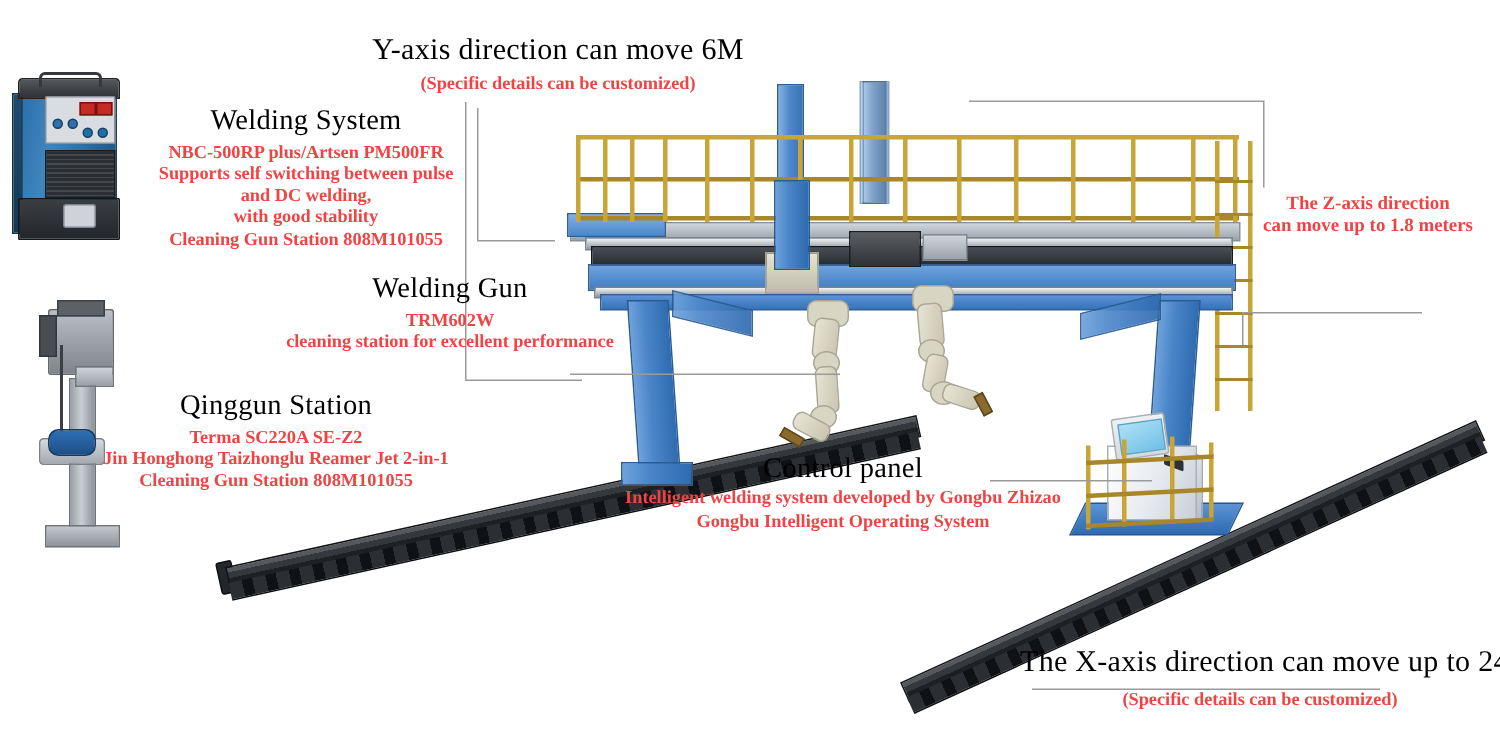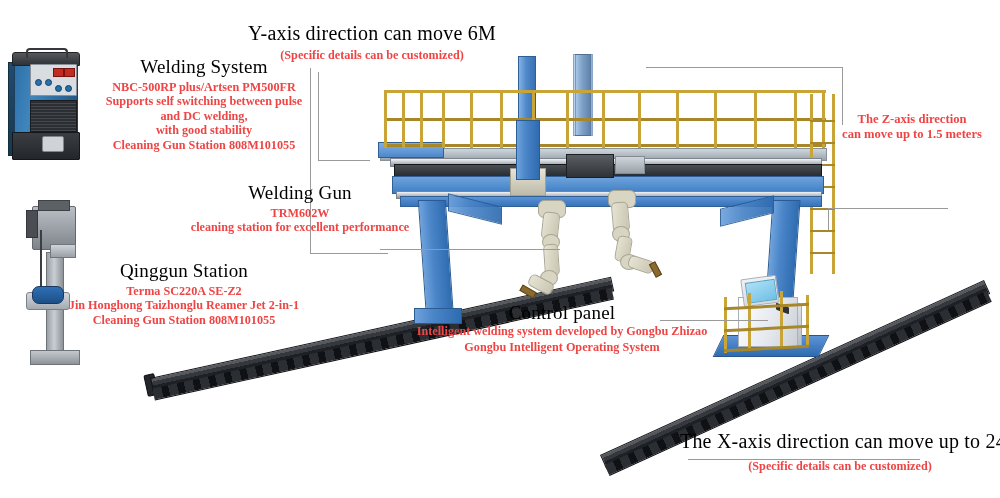--- a/index.html
+++ b/index.html
@@ -275,7 +275,7 @@
     <div class="sub s-12" style="margin-top:3px;">(Specific details can be customized)</div>
   </div>
 
-  <div class="cal" style="left:86px;top:56px;width:236px;text-align:center;">
+  <div class="cal" style="left:86px;top:70px;width:236px;text-align:center;">
     <div class="hd h-md">Welding System</div>
     <div class="sub s-12" style="margin-top:2px;">NBC-500RP plus/Artsen PM500FR</div>
     <div class="sub s-12">Supports self switching between pulse</div>

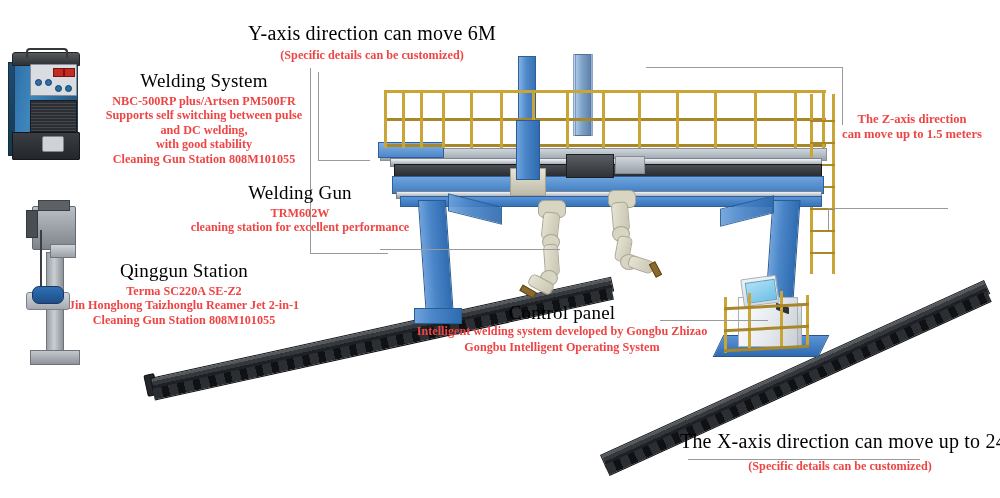--- a/index.html
+++ b/index.html
@@ -303,7 +303,7 @@
     <div class="sub s-12" style="margin-top:2px;">Gongbu Intelligent Operating System</div>
   </div>
 
-  <div class="cal" style="left:826px;top:112px;width:172px;">
+  <div class="cal" style="left:826px;top:128px;width:172px;">
     <div class="sub s-13">The Z-axis direction</div>
     <div class="sub s-13">can move up to 1.5 meters</div>
   </div>

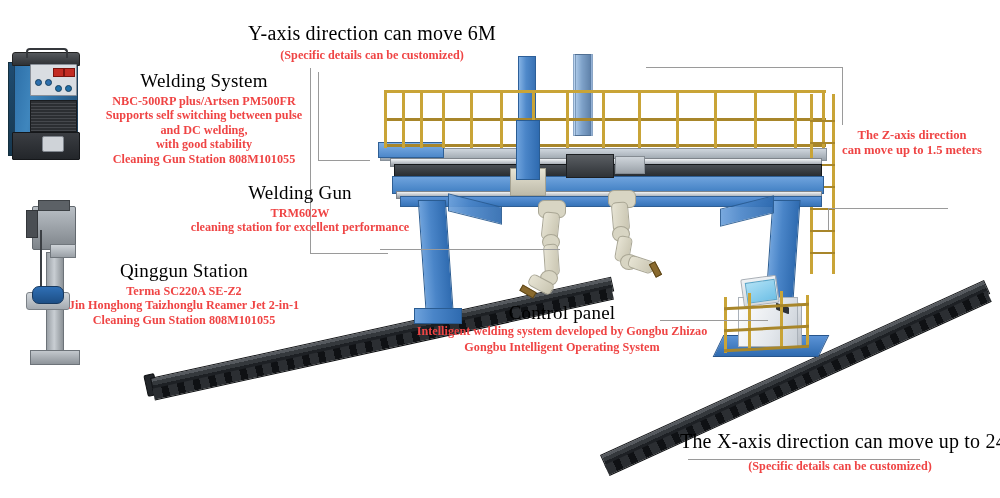--- a/index.html
+++ b/index.html
@@ -305,7 +305,7 @@
 
   <div class="cal" style="left:826px;top:128px;width:172px;">
     <div class="sub s-13">The Z-axis direction</div>
-    <div class="sub s-13">can move up to 1.5 meters</div>
+    <div class="sub s-13">can move up to 1.8 meters</div>
   </div>
 
 

